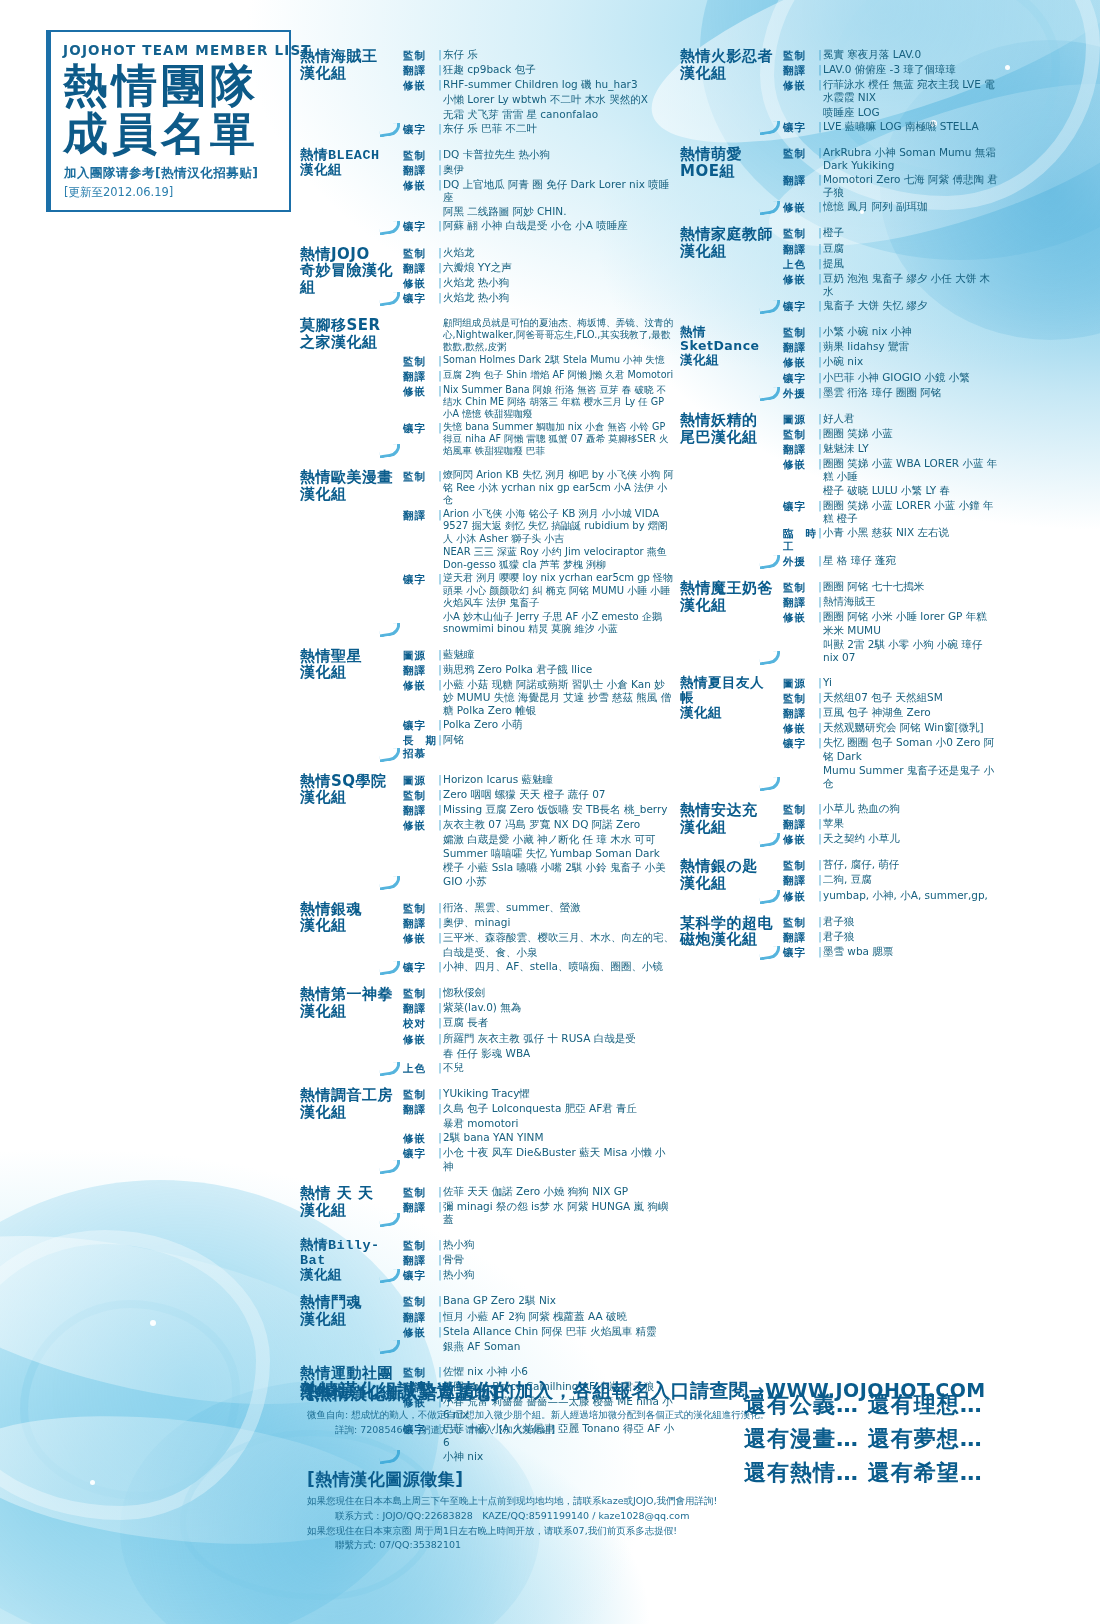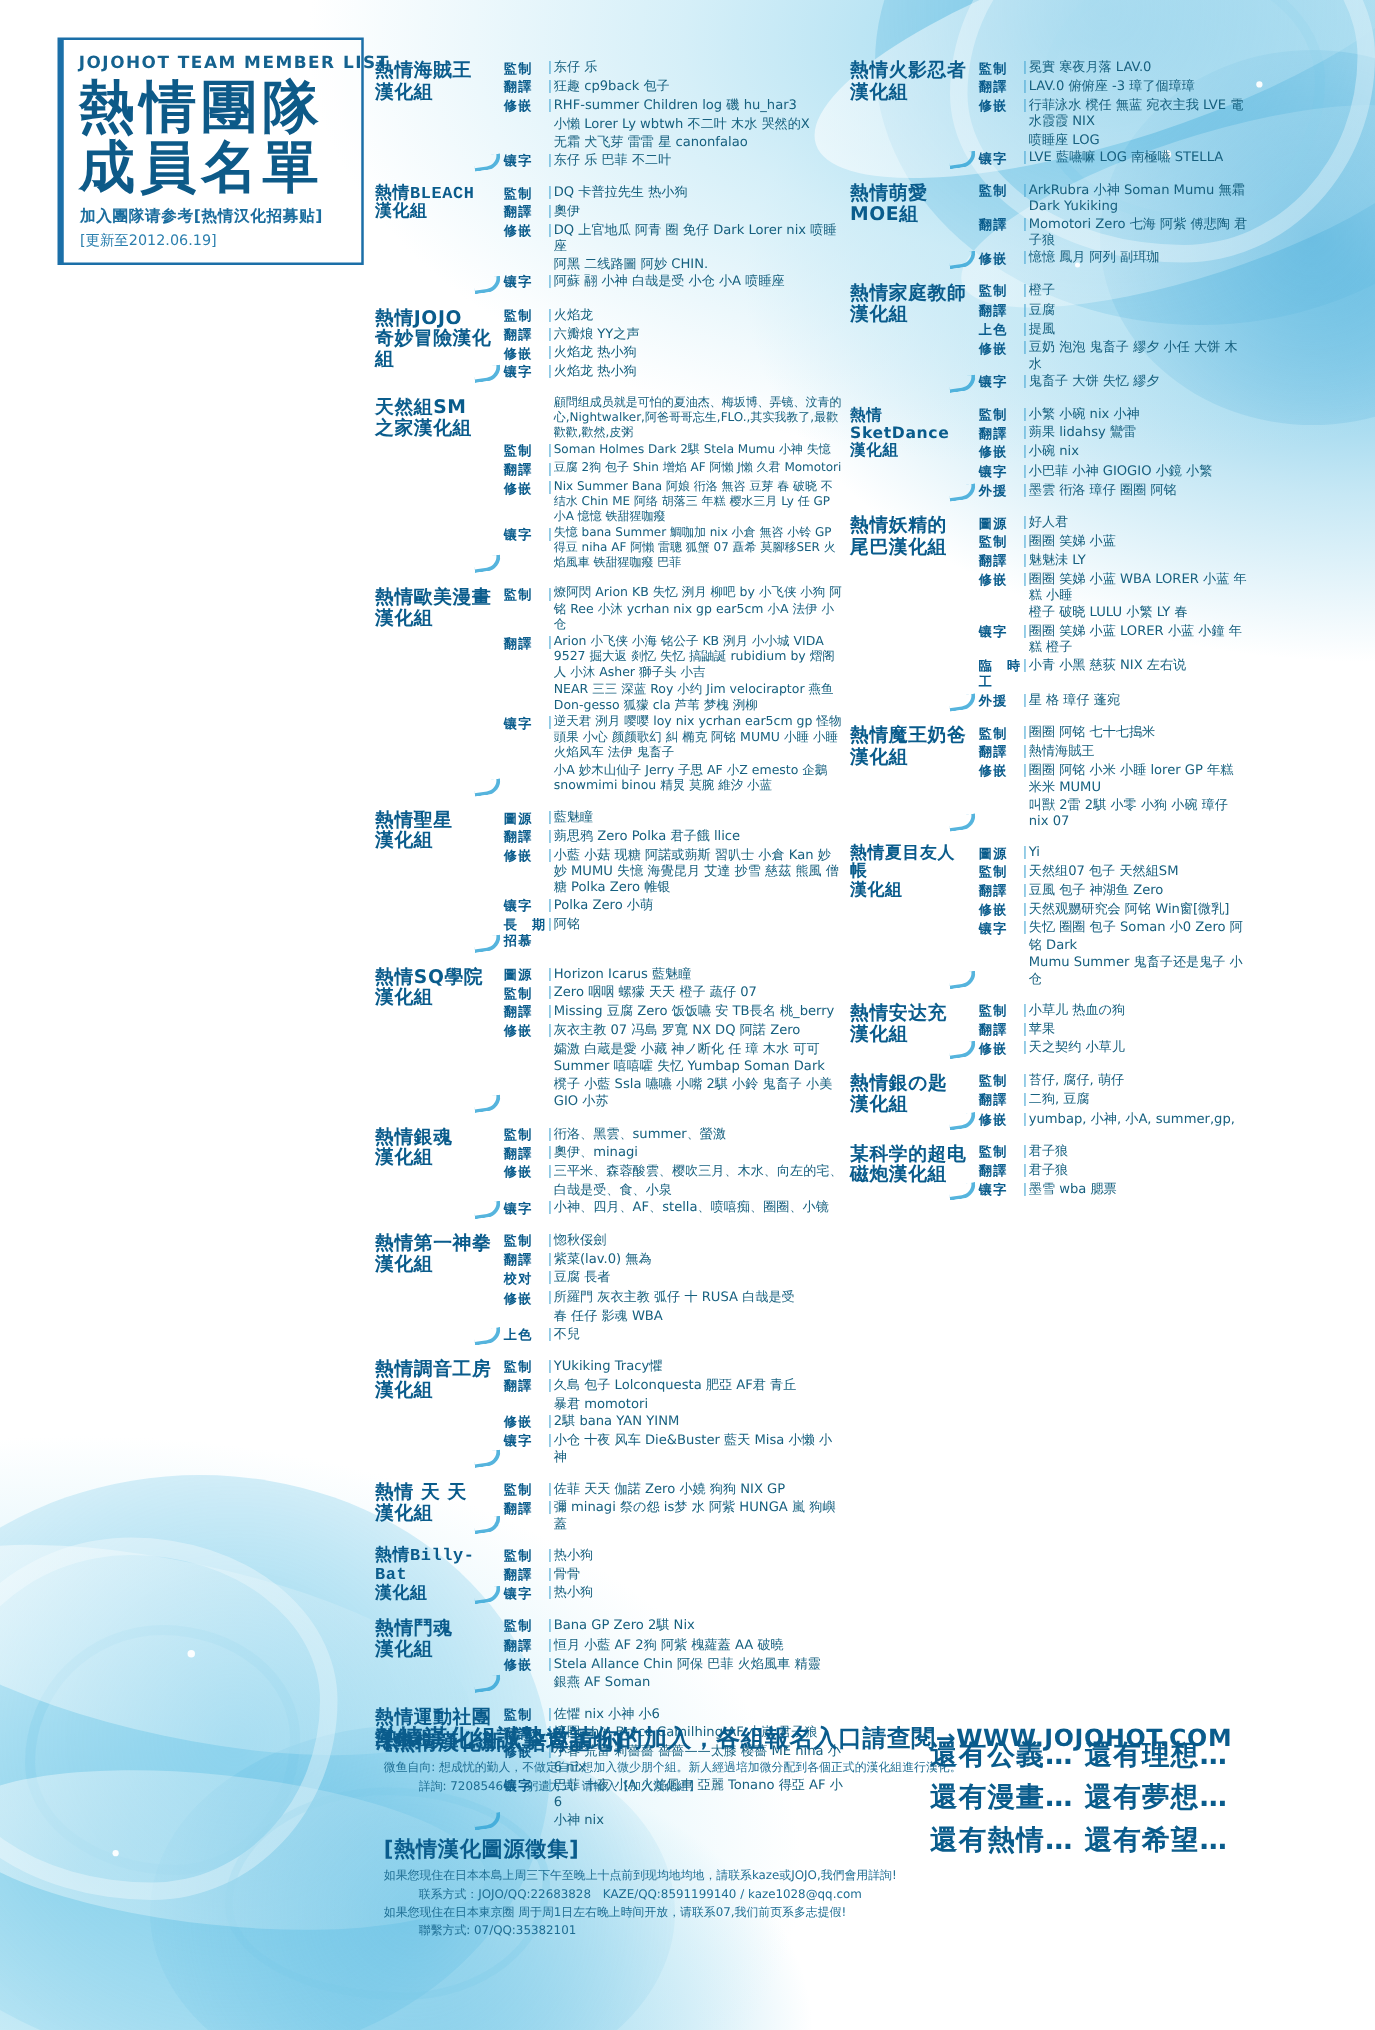--- a/index.html
+++ b/index.html
@@ -263,7 +263,7 @@
       </div>
       <div class="group wide">
         <div class="g-name">
-          <span class="l2">天然組SM</span>
+          <span class="l2">莫腳移SER</span>
           <span class="l2">之家漢化組</span>
           <span class="swoosh"></span>
         </div>

